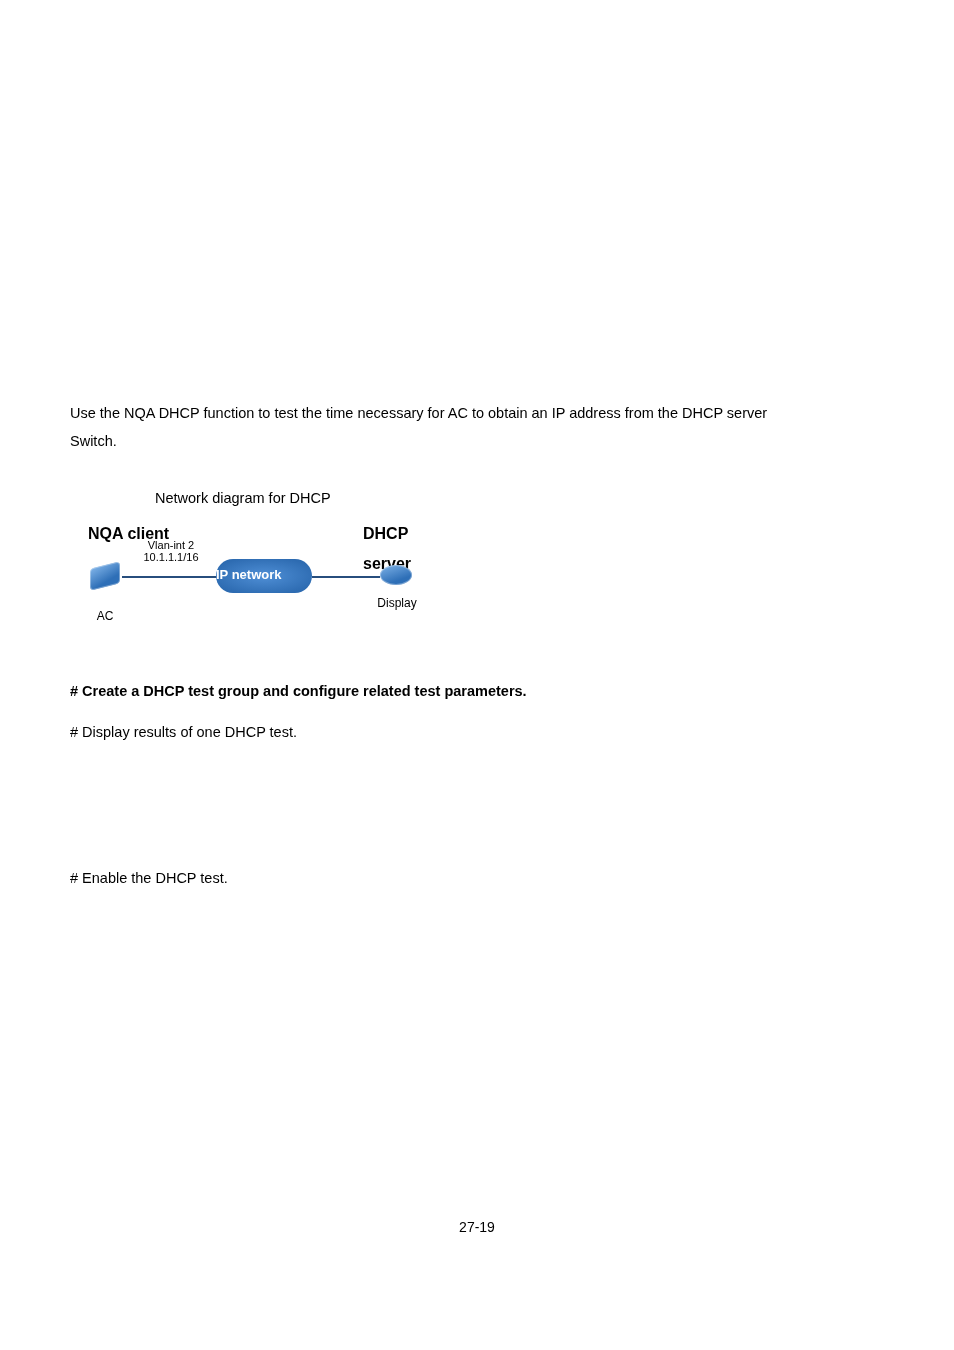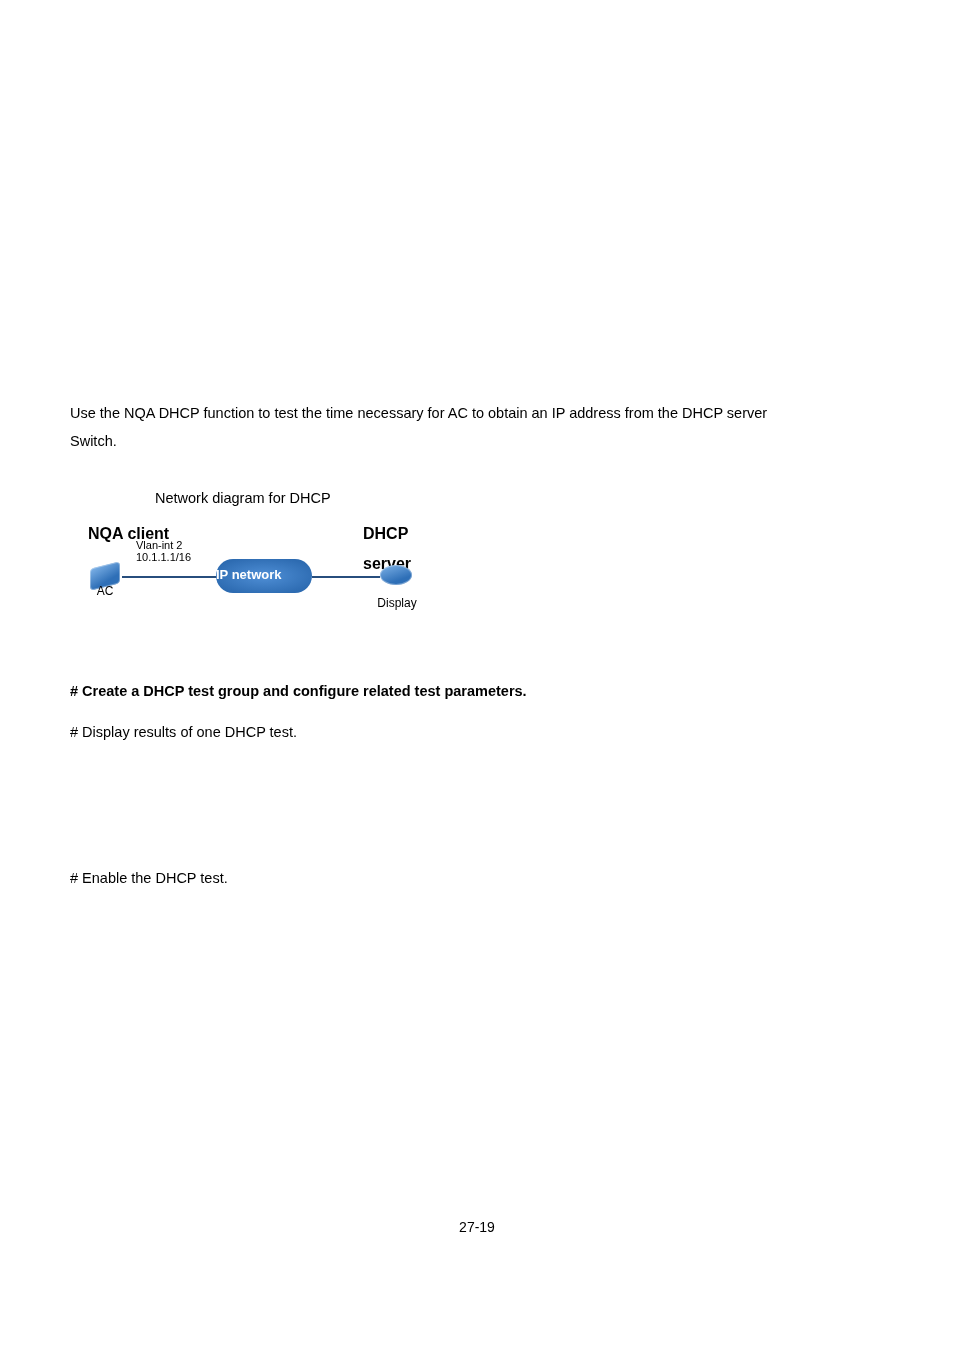--- a/index.html
+++ b/index.html
@@ -44,7 +44,7 @@
     position: absolute;
     font-size: 11px;
     font-family: Arial, sans-serif;
-    text-align: left;
+    text-align: center;
     line-height: 1.15;
   }
   .device {

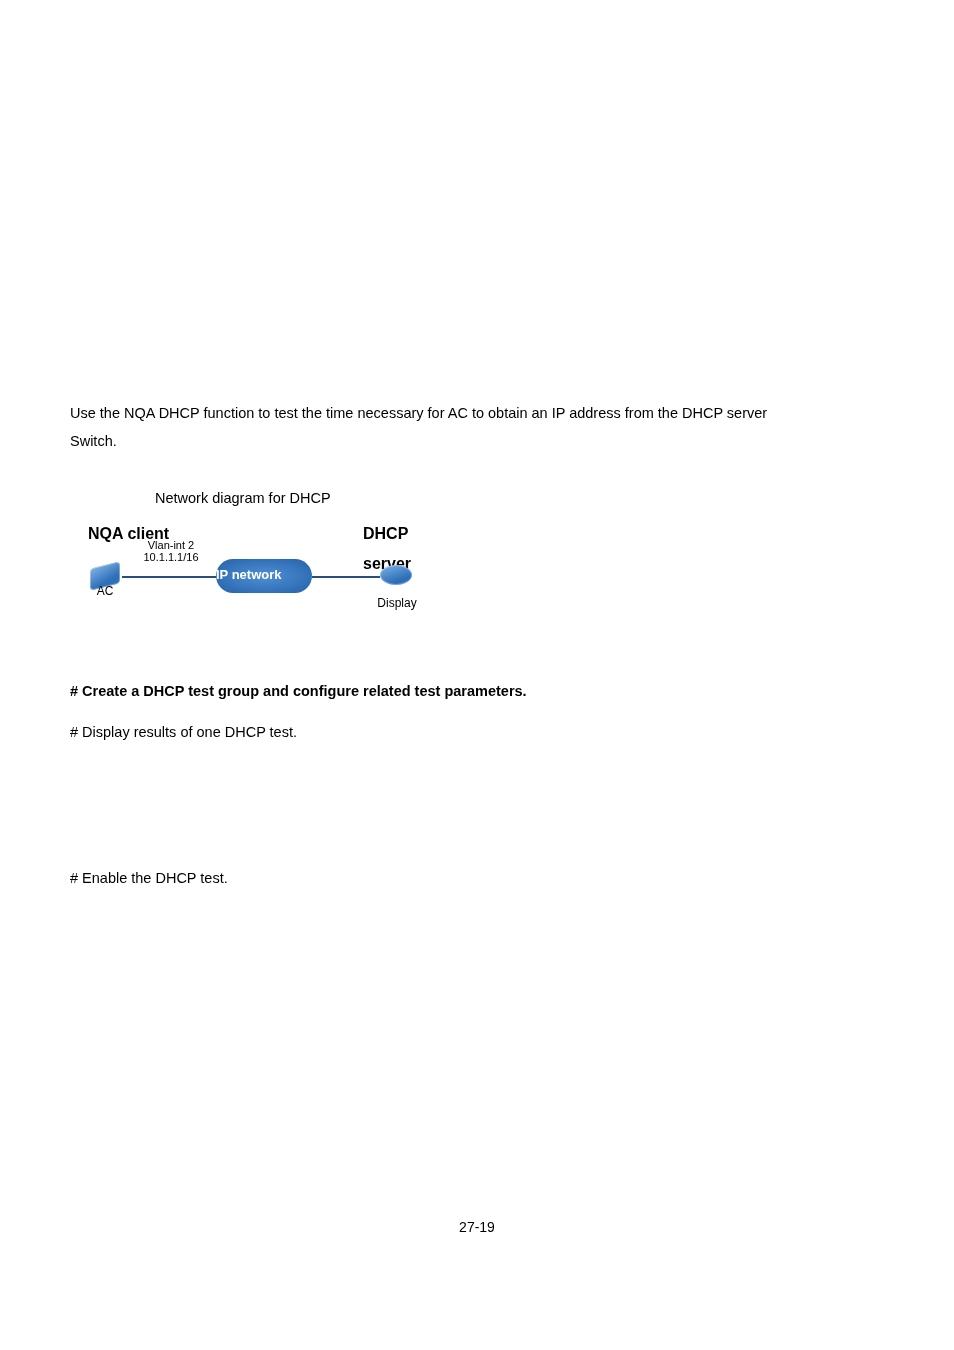--- a/index.html
+++ b/index.html
@@ -120,7 +120,7 @@
 
     <div class="switch-icon" style="left:292px;top:46px;"></div>
 
-    <span class="slabel" style="left:4px;top:66px;width:26px;text-align:center;font-size:12px;">AC</span>
+    <span class="slabel" style="left:4px;top:91px;width:26px;text-align:center;font-size:12px;">AC</span>
     <span class="slabel" style="left:288px;top:78px;width:42px;text-align:center;font-size:12px;">Display</span>
   </div>
 

